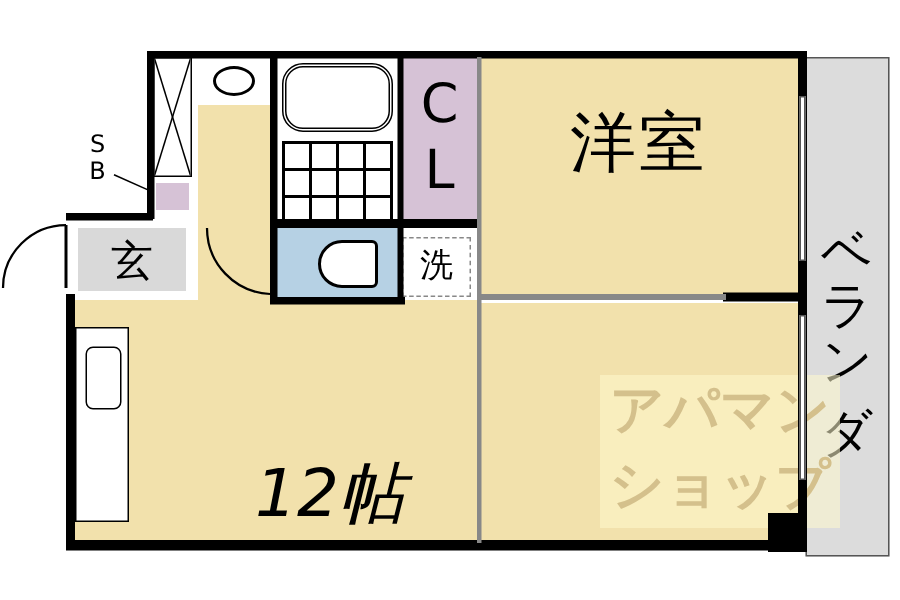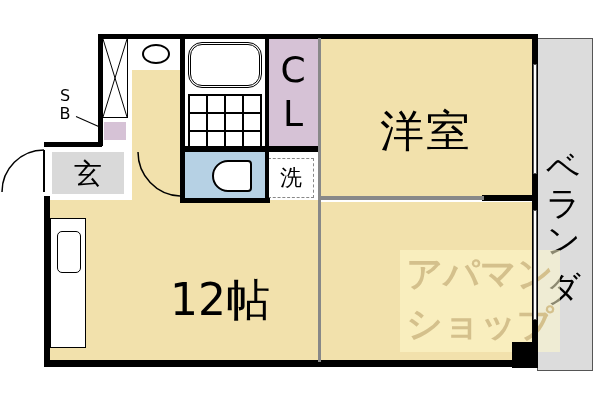--- a/index.html
+++ b/index.html
@@ -23,7 +23,7 @@
   </div>
 
   <div class="abs floor" style="left:320px;top:38px;width:212px;height:158px;">
-    <div class="label room-big" style="left:0;top:36px;width:212px;margin-top:35px;">洋室</div>
+    <div class="label room-big" style="left:0;top:36px;width:212px;">洋室</div>
   </div>
 
   <div class="abs floor" style="left:320px;top:202px;width:212px;height:158px;"></div>

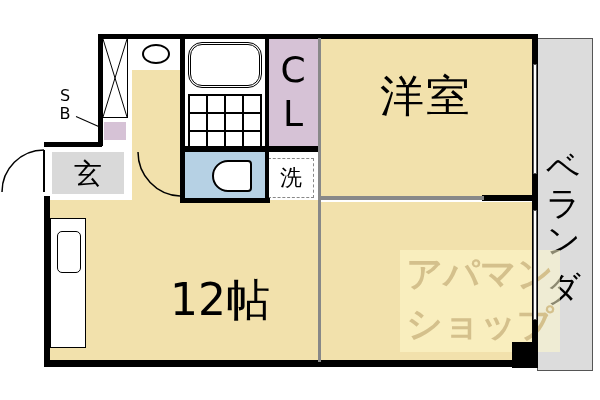--- a/index.html
+++ b/index.html
@@ -29,7 +29,7 @@
   <div class="abs floor" style="left:320px;top:202px;width:212px;height:158px;"></div>
 
   <div class="abs floor" style="left:50px;top:200px;width:268px;height:160px;">
-    <div class="label room-num" style="left:70px;top:78px;width:200px;">12帖</div>
+    <div class="label room-num" style="left:70px;top:108px;width:200px;font-style:italic;">12帖</div>
   </div>
 
   <div class="abs floor" style="left:132px;top:70px;width:48px;height:132px;"></div>

